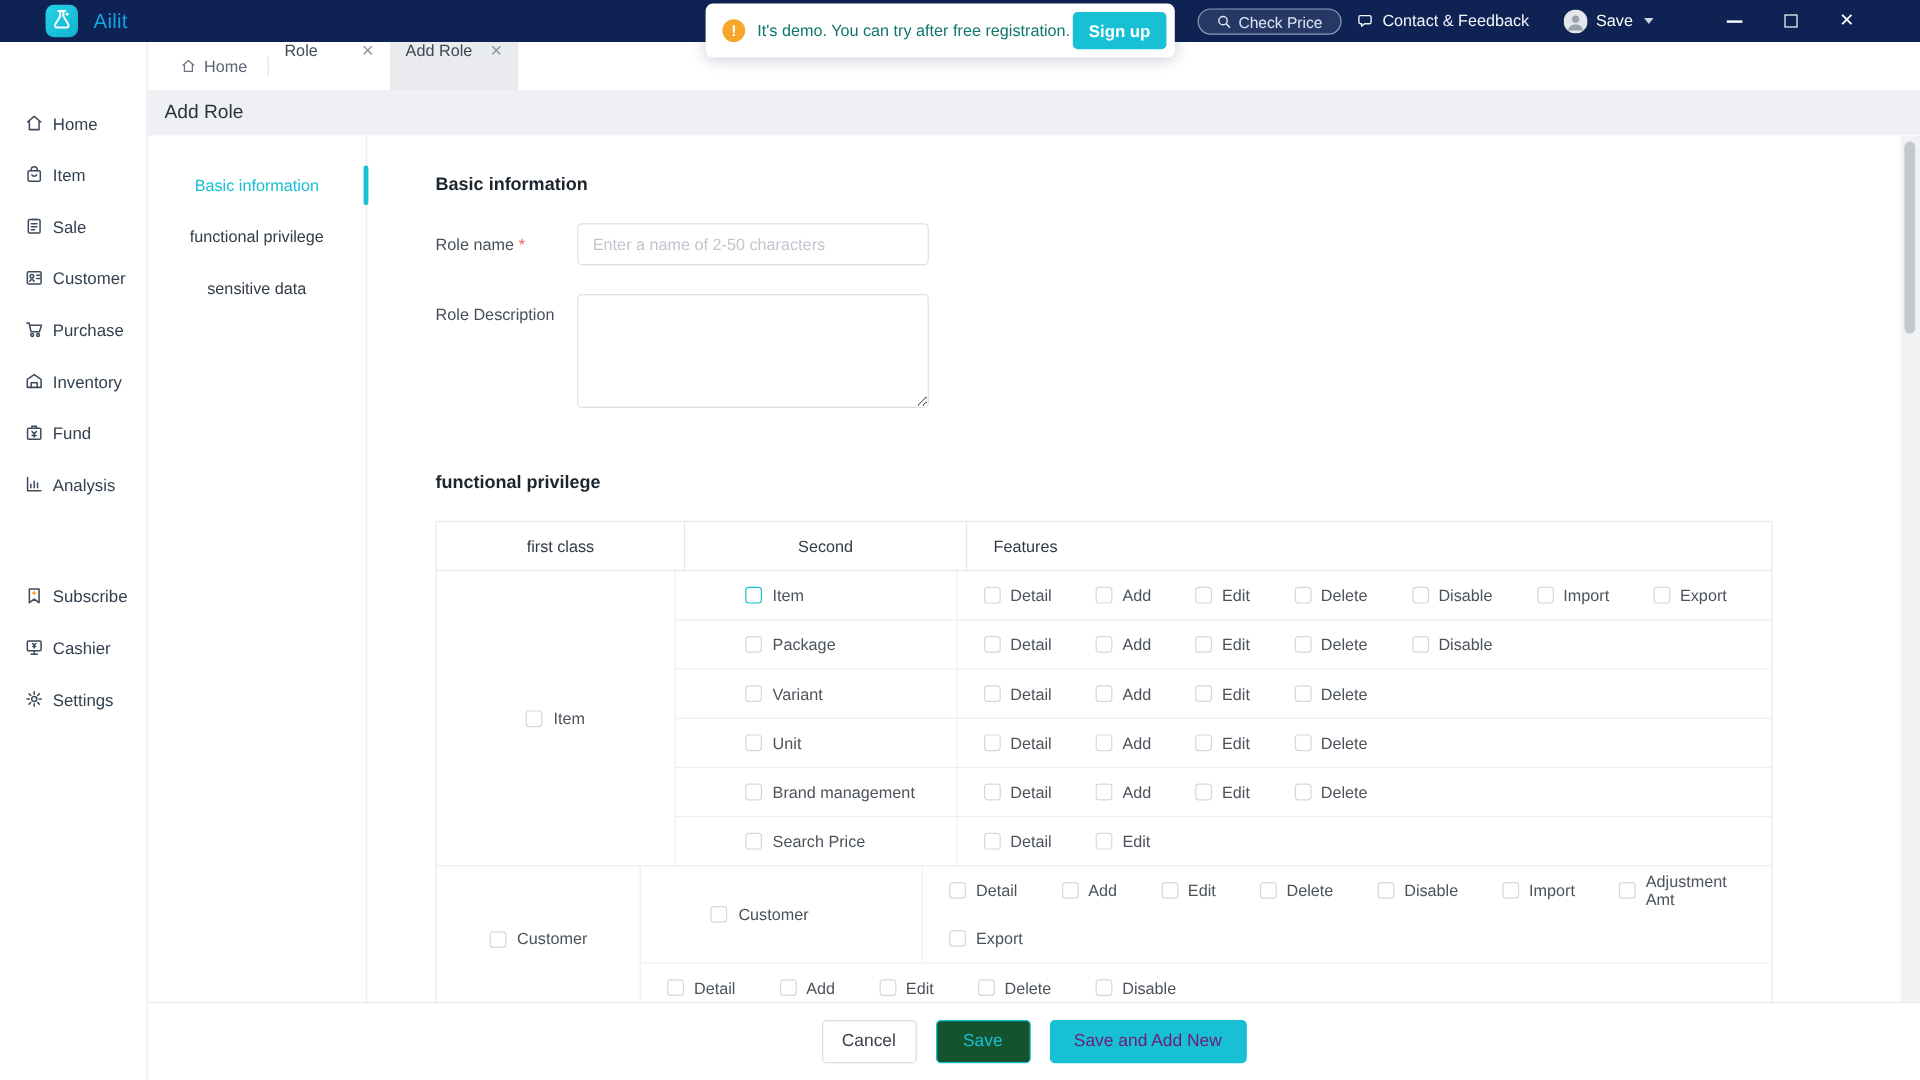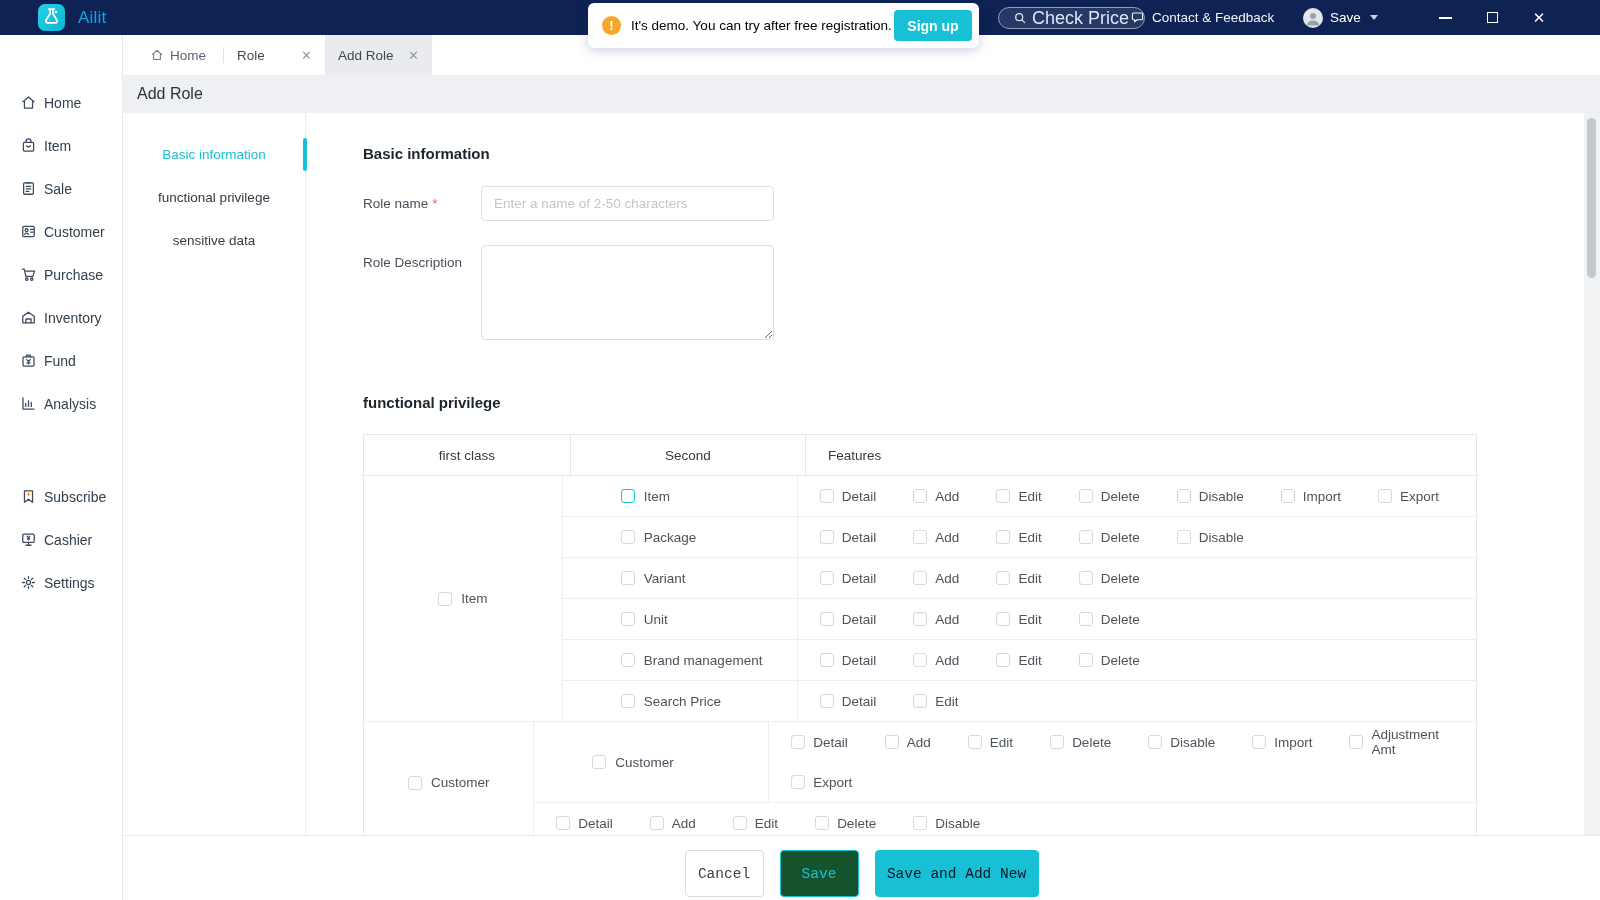--- a/index.html
+++ b/index.html
@@ -33,7 +33,7 @@
     box-shadow:0 2px 12px rgba(15,35,80,.22); display:flex; align-items:center; padding:0 7px 0 14px; z-index:100; }
   .warn { width:19px; height:19px; border-radius:50%; background:var(--warning); color:#fff; font-weight:bold;
     font-size:13px; display:flex; align-items:center; justify-content:center; margin-right:10px; flex:0 0 auto; }
-  .toast-text { font-size:13.5px; color:#000000; flex:1; }
+  .toast-text { font-size:13.5px; color:#0f766e; flex:1; }
   .signup { width:78px; height:31px; background:var(--accent); color:#fff; border:none; border-radius:4px;
     font-size:14px; font-weight:bold; cursor:pointer; }
 

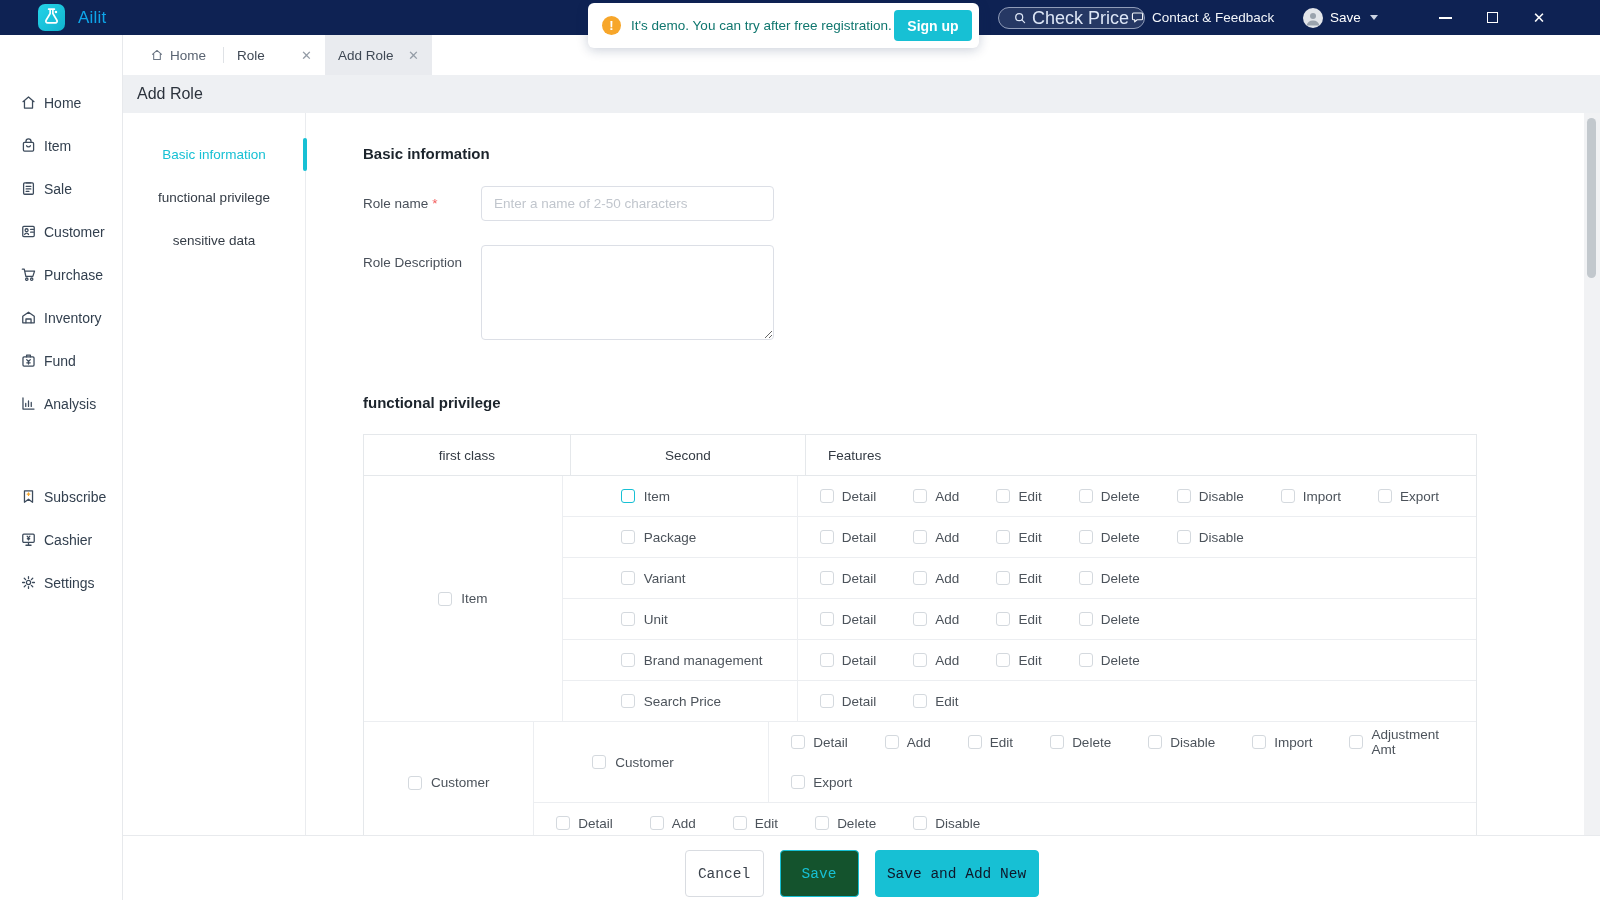--- a/index.html
+++ b/index.html
@@ -14,7 +14,7 @@
     display:flex; align-items:center; justify-content:center; }
   .app-title { color:#0ea5e9; font-size:17px; letter-spacing:.2px; }
   .check-price { position:absolute; left:998px; top:7px; height:22px; padding:0 15px; border-radius:11px;
-    border:1px solid #909cb8; background:rgba(255,255,255,.10); color:#dde6f6; font-size:18px;
+    border:1px solid #909cb8; background:rgba(255,255,255,.10); color:#dde6f6; font-size:13px;
     display:flex; align-items:center; gap:6px; cursor:pointer; }
   .contact { position:absolute; left:1130px; top:0; height:35px; display:flex; align-items:center; gap:7px;
     color:#f2f5fa; font-size:13.5px; cursor:pointer; }

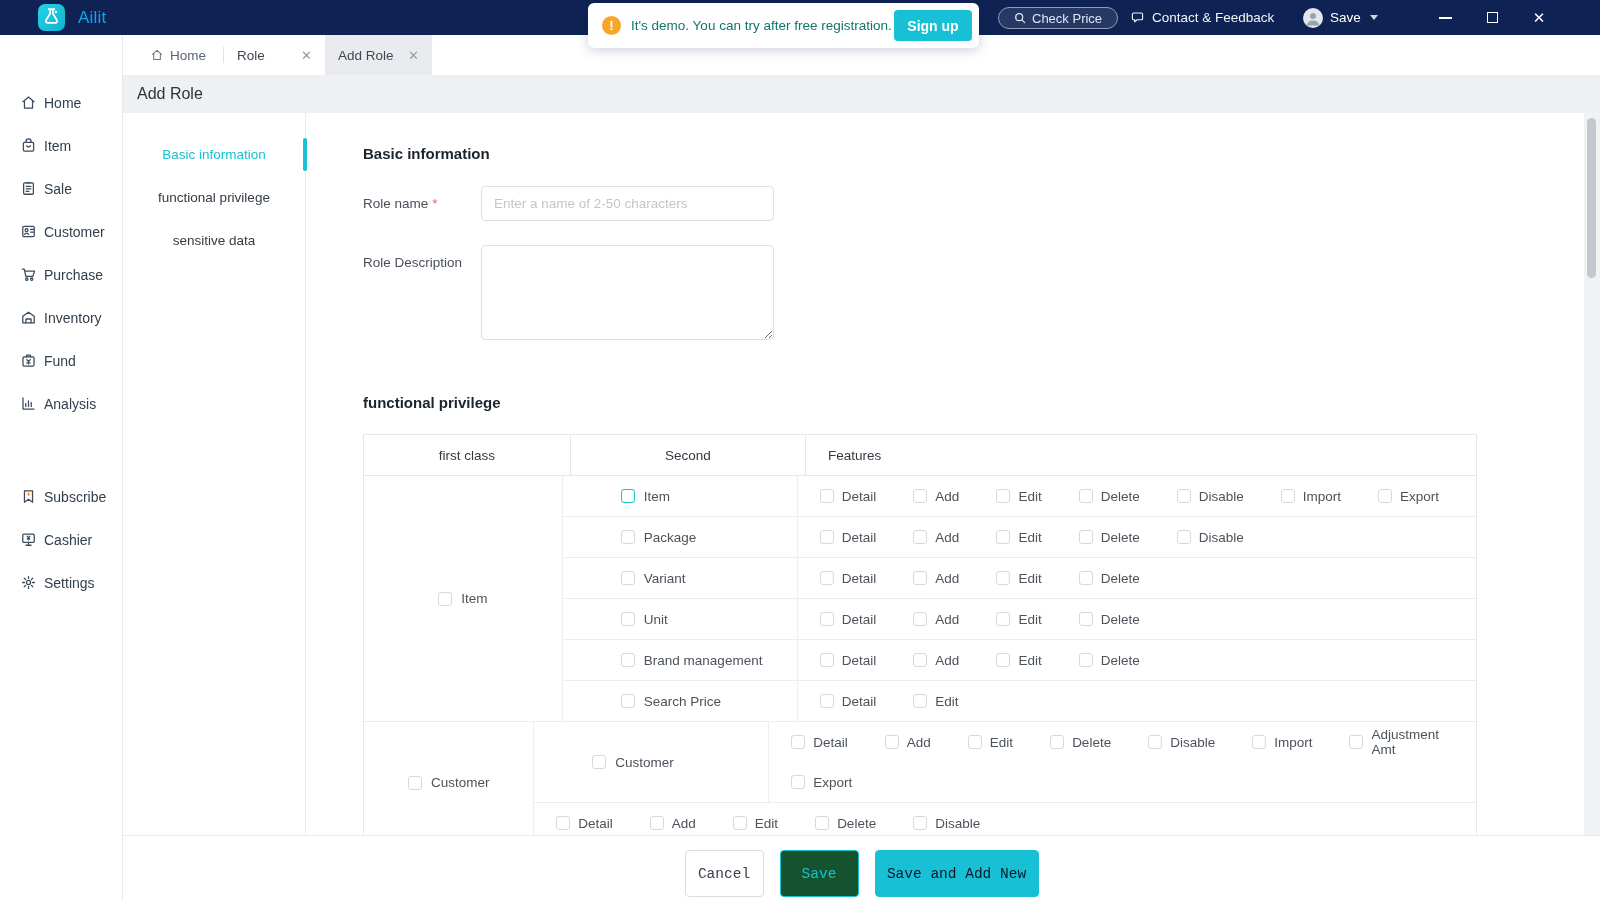--- a/index.html
+++ b/index.html
@@ -52,7 +52,7 @@
   .tab-home { display:flex; align-items:center; gap:6px; padding:0 17px 0 27px; color:#5a6472;
     font-size:13.5px; cursor:pointer; }
   .tab-sep { width:1px; height:16px; background:#dfe2e6; align-self:center; }
-  .tab { display:flex; align-items:center; justify-content:space-between; width:101px; padding:0 13px;
+  .tab { display:flex; justify-content:space-between; width:101px; padding:0 13px;
     font-size:13.5px; color:#3f4854; cursor:pointer; }
   .tab.active { background:#e9ebef; width:107px; }
   .tab-x { color:#949ca6; font-size:13px; cursor:pointer; }

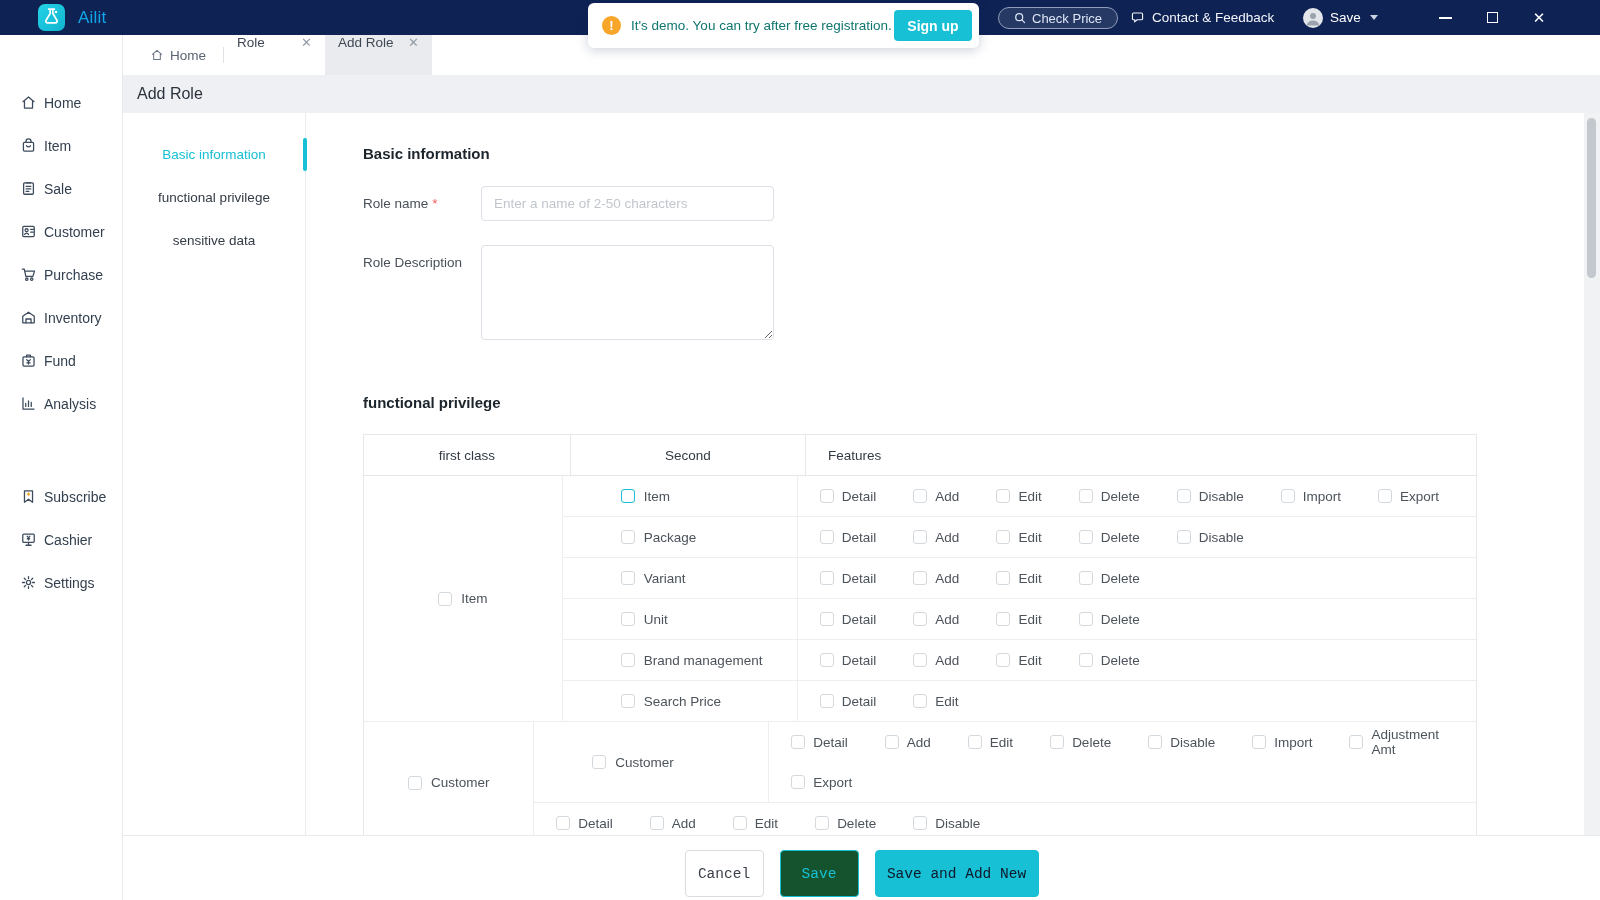--- a/index.html
+++ b/index.html
@@ -61,8 +61,8 @@
   .content { flex:1; position:relative; background:#fff; overflow:hidden; }
   .footer { height:65px; border-top:1px solid #e8eaed; background:#fff; display:flex;
     justify-content:center; align-items:flex-start; padding-top:14px; gap:16px; }
-  .btn { height:47px; border-radius:4px; font-size:14.5px; cursor:pointer;
-    font-family:Liberation Mono, monospace; }
+  .btn { height:36px; border-radius:4px; font-size:14.5px; cursor:pointer;
+    font-family:Liberation Sans, sans-serif; }
   .btn-cancel { width:79px; background:#fff; border:1px solid #d9dce1; color:#3a414b; }
   .btn-save { width:79px; background:#14532d; border:1px solid var(--accent); color:var(--accent); }
   .btn-save-add { width:164px; background:var(--accent); border:1px solid var(--accent); color:#0f172a; }

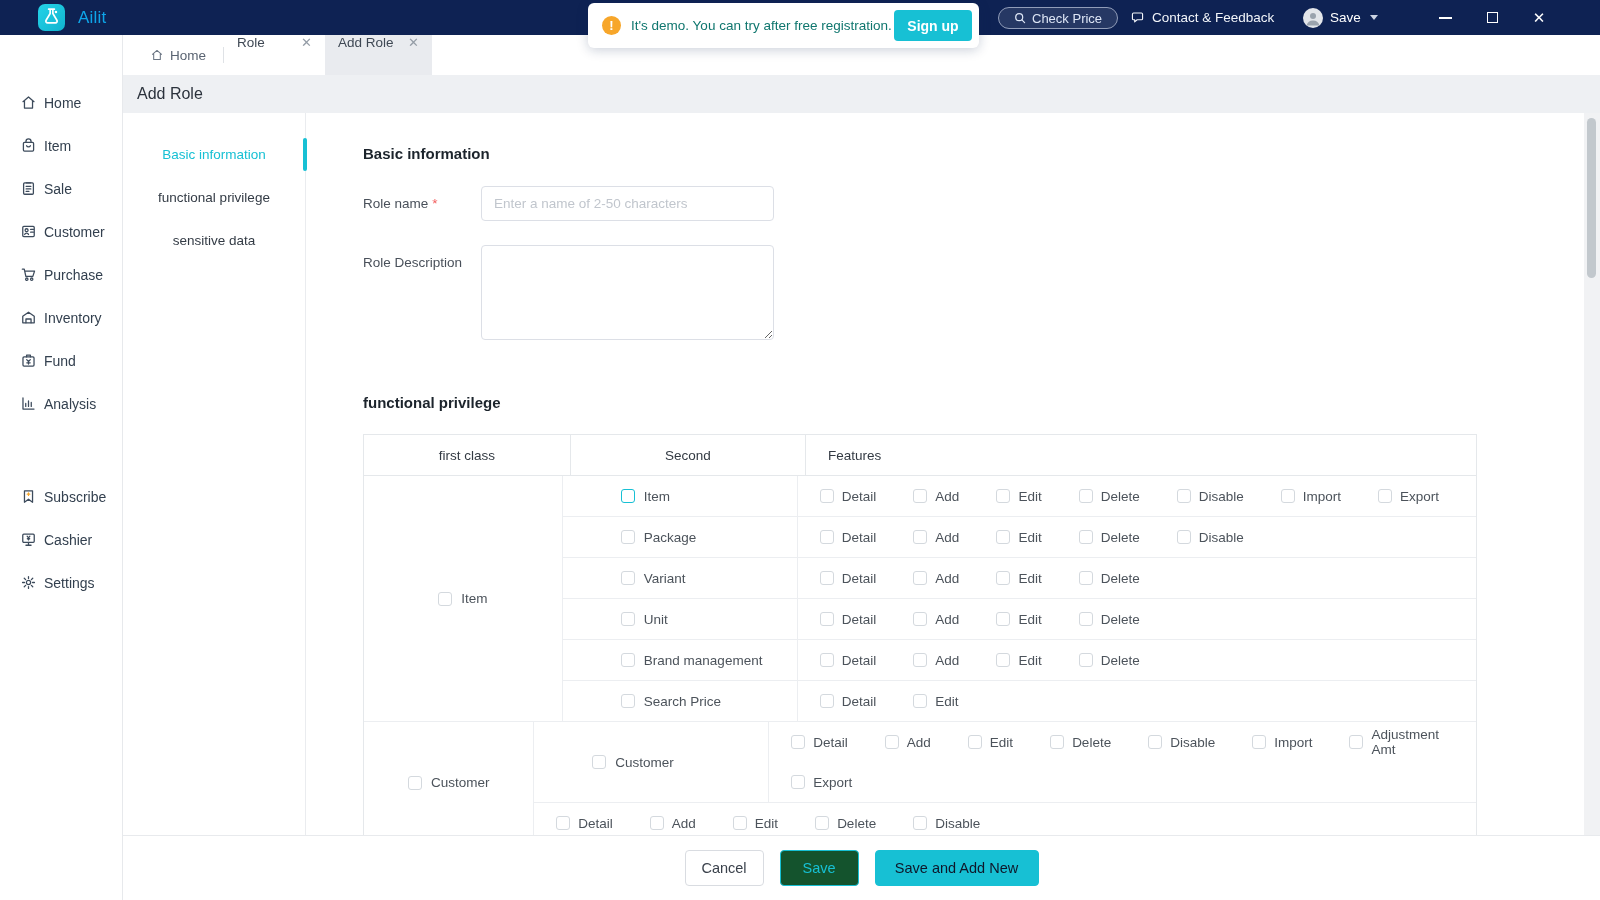--- a/index.html
+++ b/index.html
@@ -65,7 +65,7 @@
     font-family:Liberation Sans, sans-serif; }
   .btn-cancel { width:79px; background:#fff; border:1px solid #d9dce1; color:#3a414b; }
   .btn-save { width:79px; background:#14532d; border:1px solid var(--accent); color:var(--accent); }
-  .btn-save-add { width:164px; background:var(--accent); border:1px solid var(--accent); color:#0f172a; }
+  .btn-save-add { width:164px; background:var(--accent); border:1px solid var(--accent); color:#701a75; }
 
   
   .inner-nav { position:absolute; left:0; top:0; bottom:0; width:183px; border-right:1px solid #eaecef;

